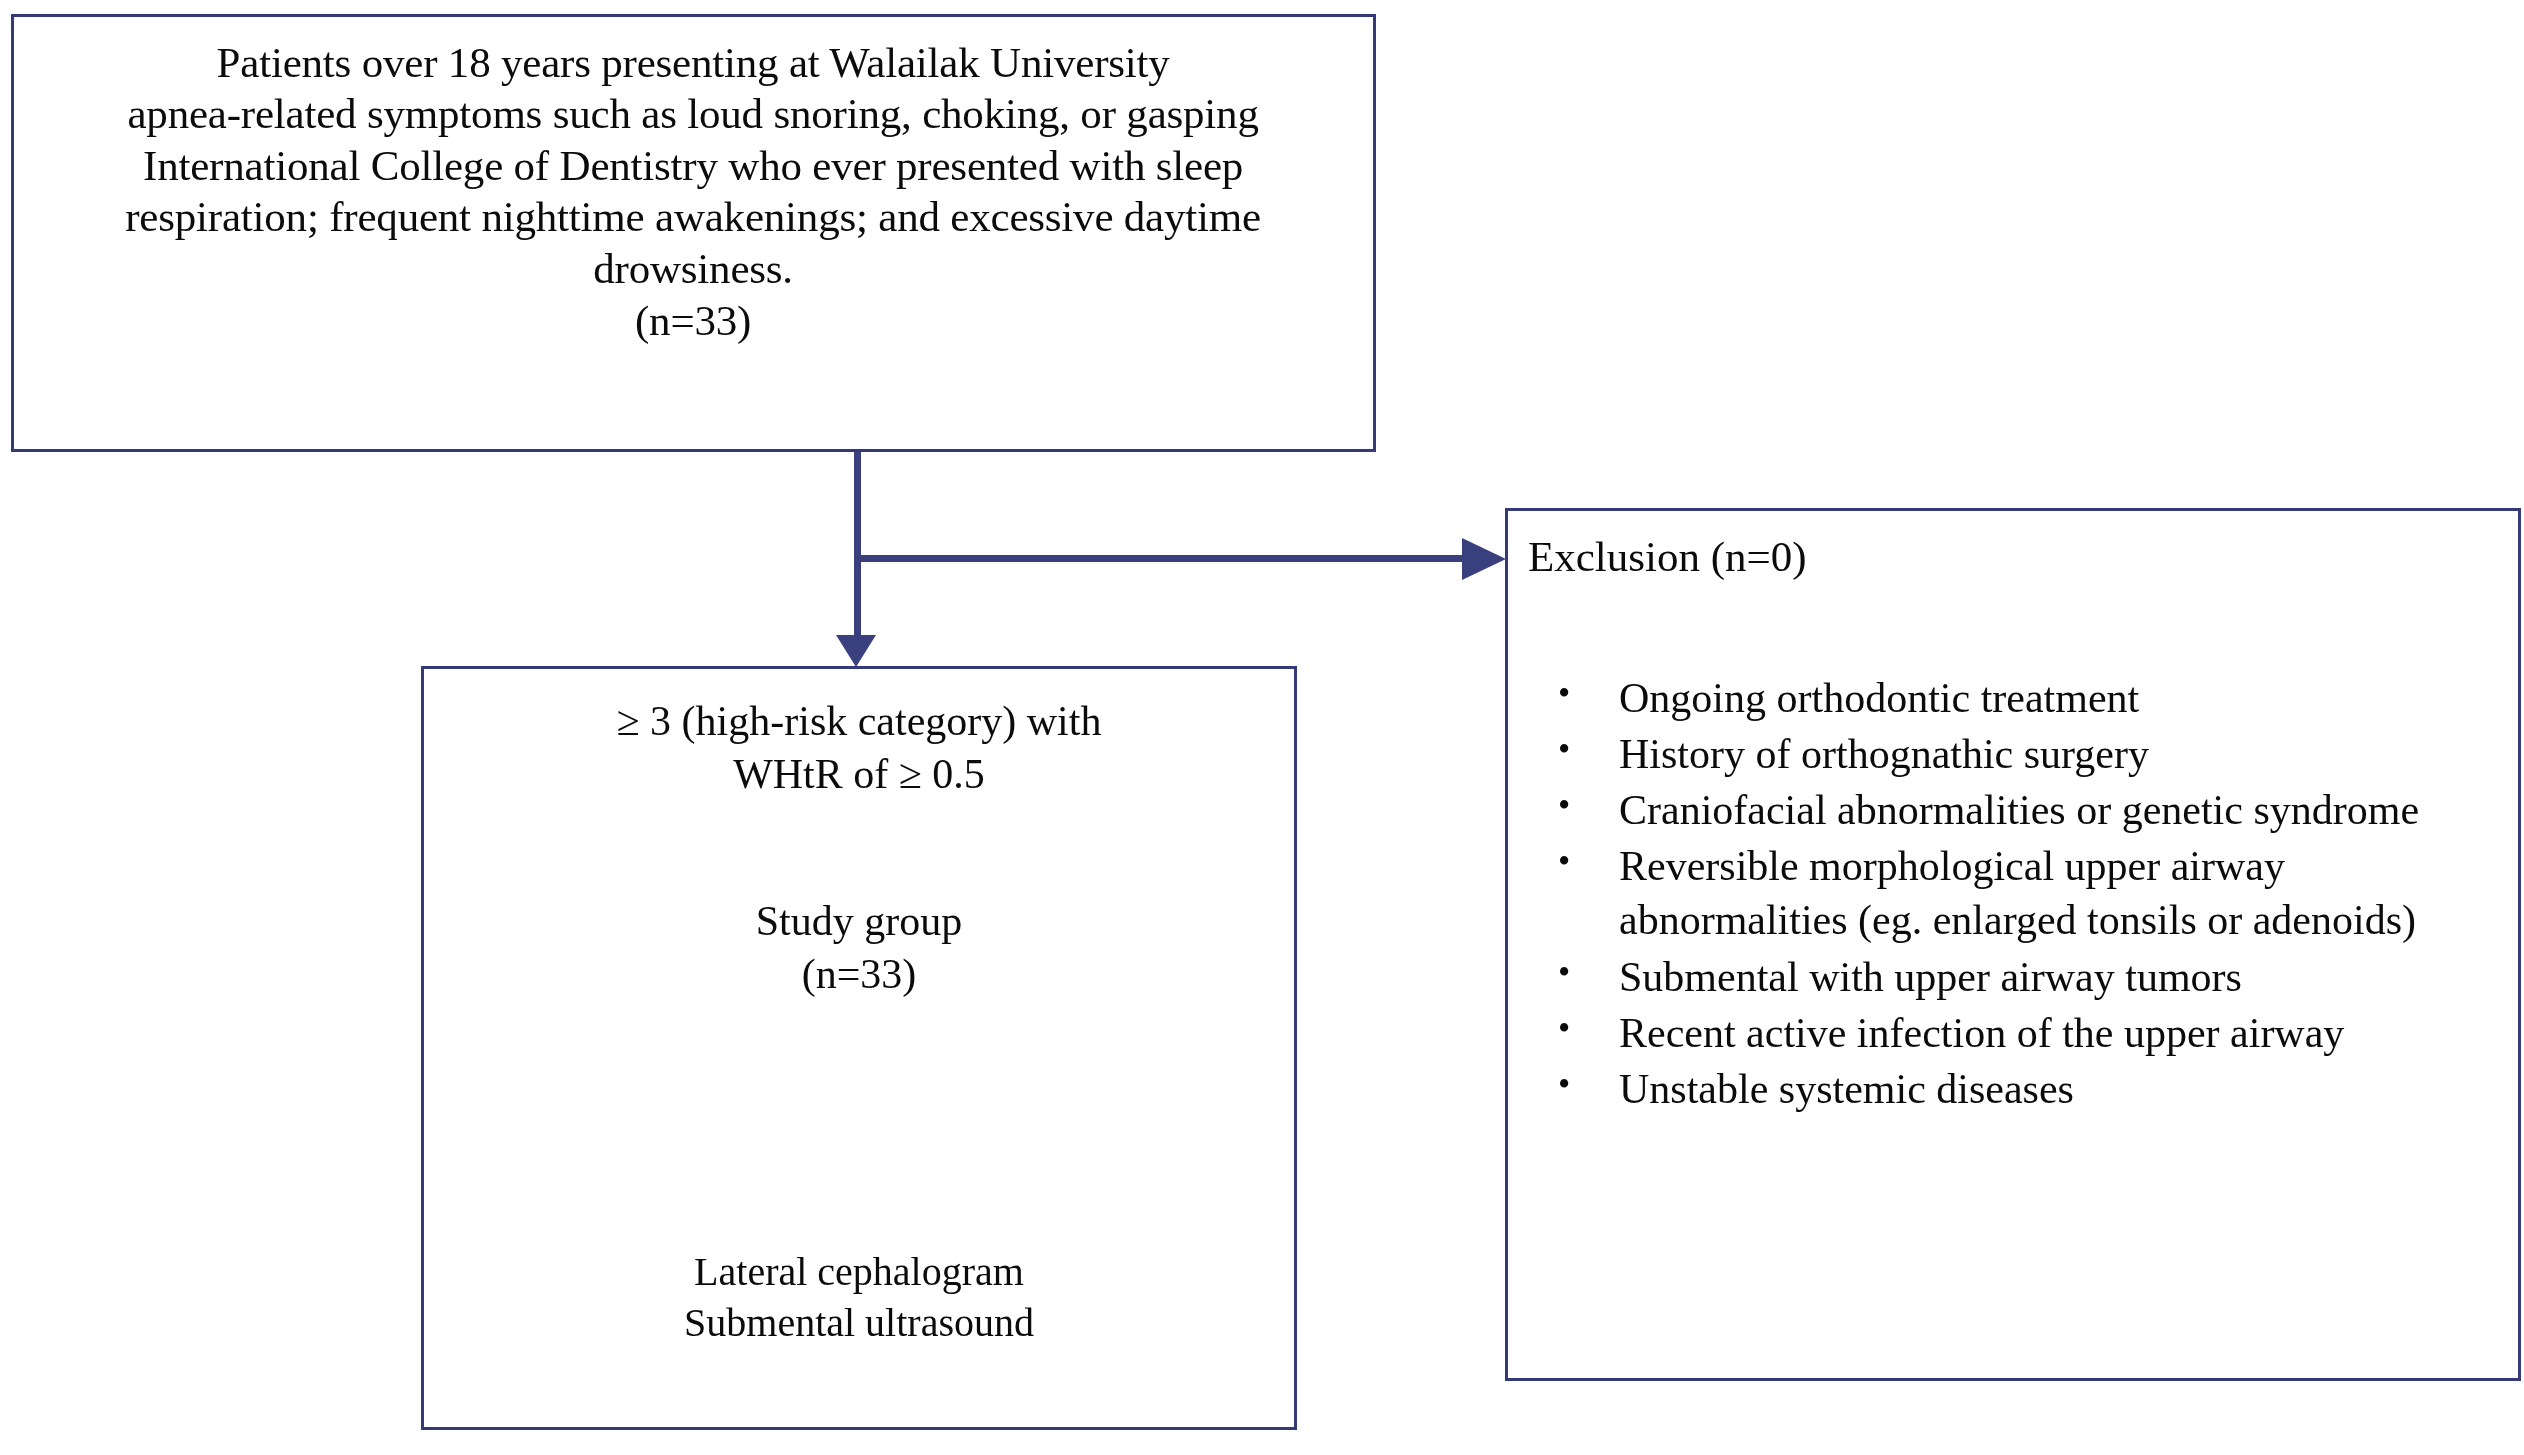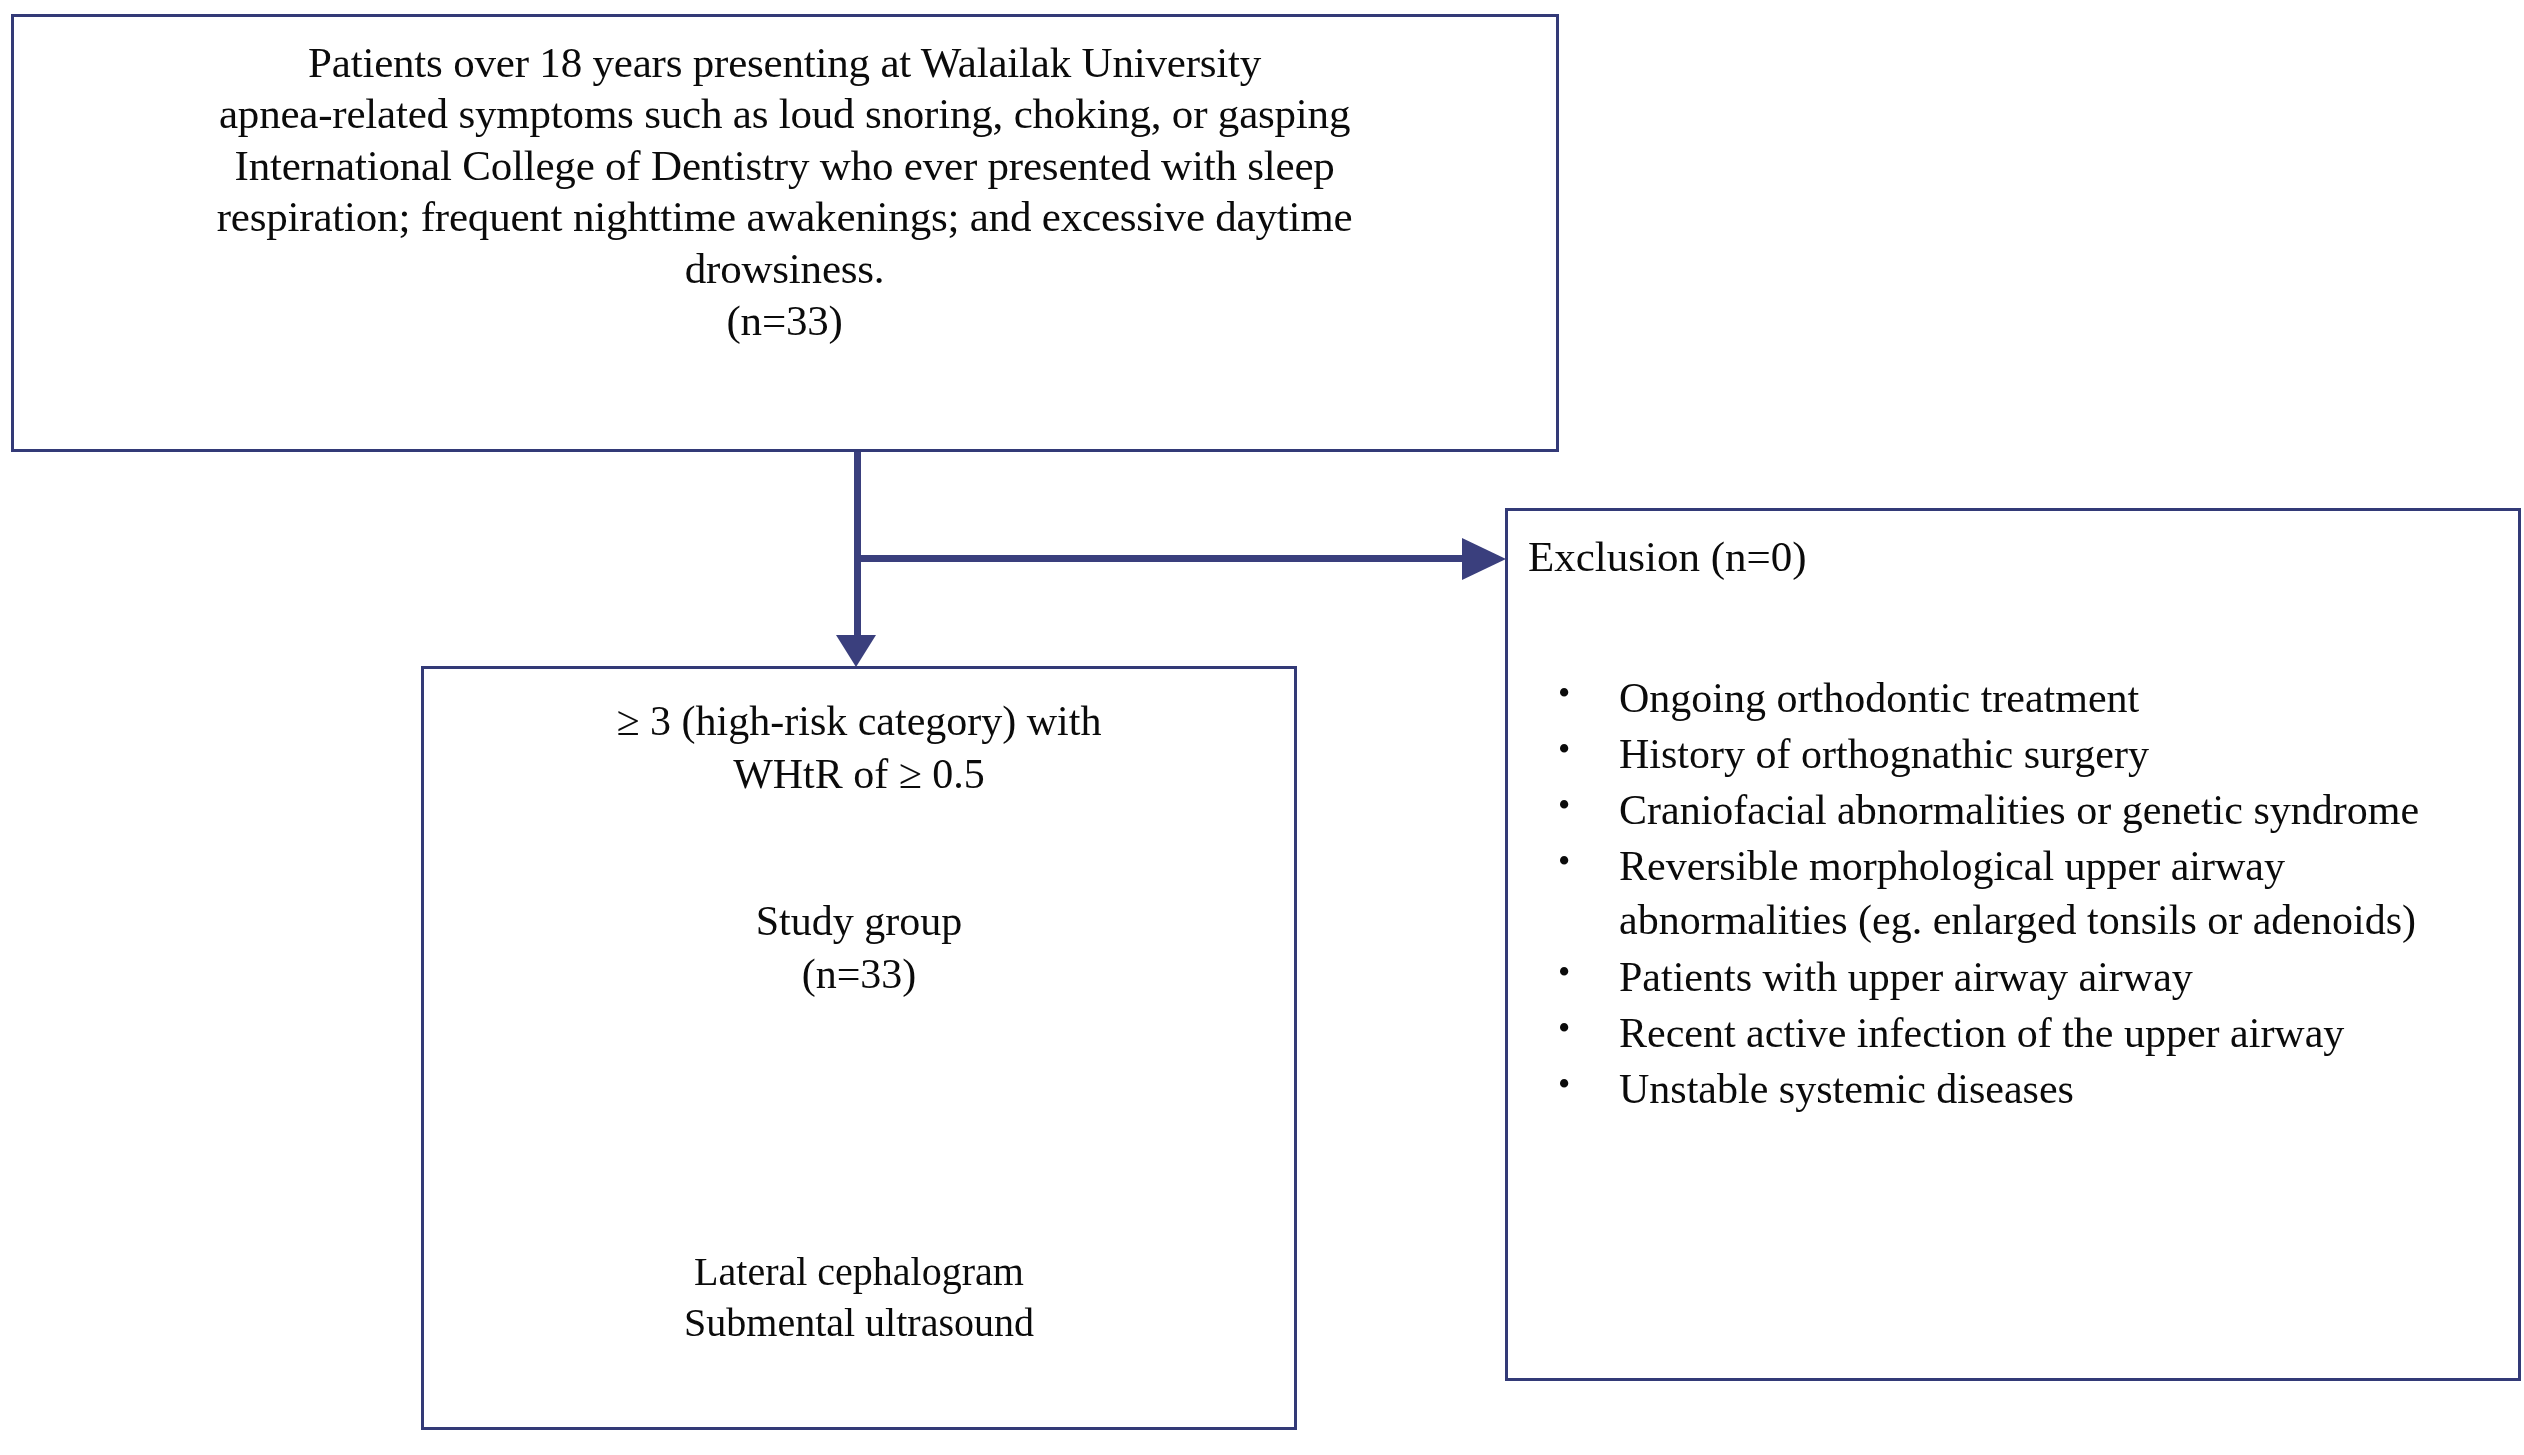--- a/index.html
+++ b/index.html
@@ -30,7 +30,7 @@
   #box-enrollment {
     left: 10.6px;
     top: 13.6px;
-    width: 1548px;
+    width: 1365px;
     height: 438px;
     padding: 20px 26px 0 26px;
   }

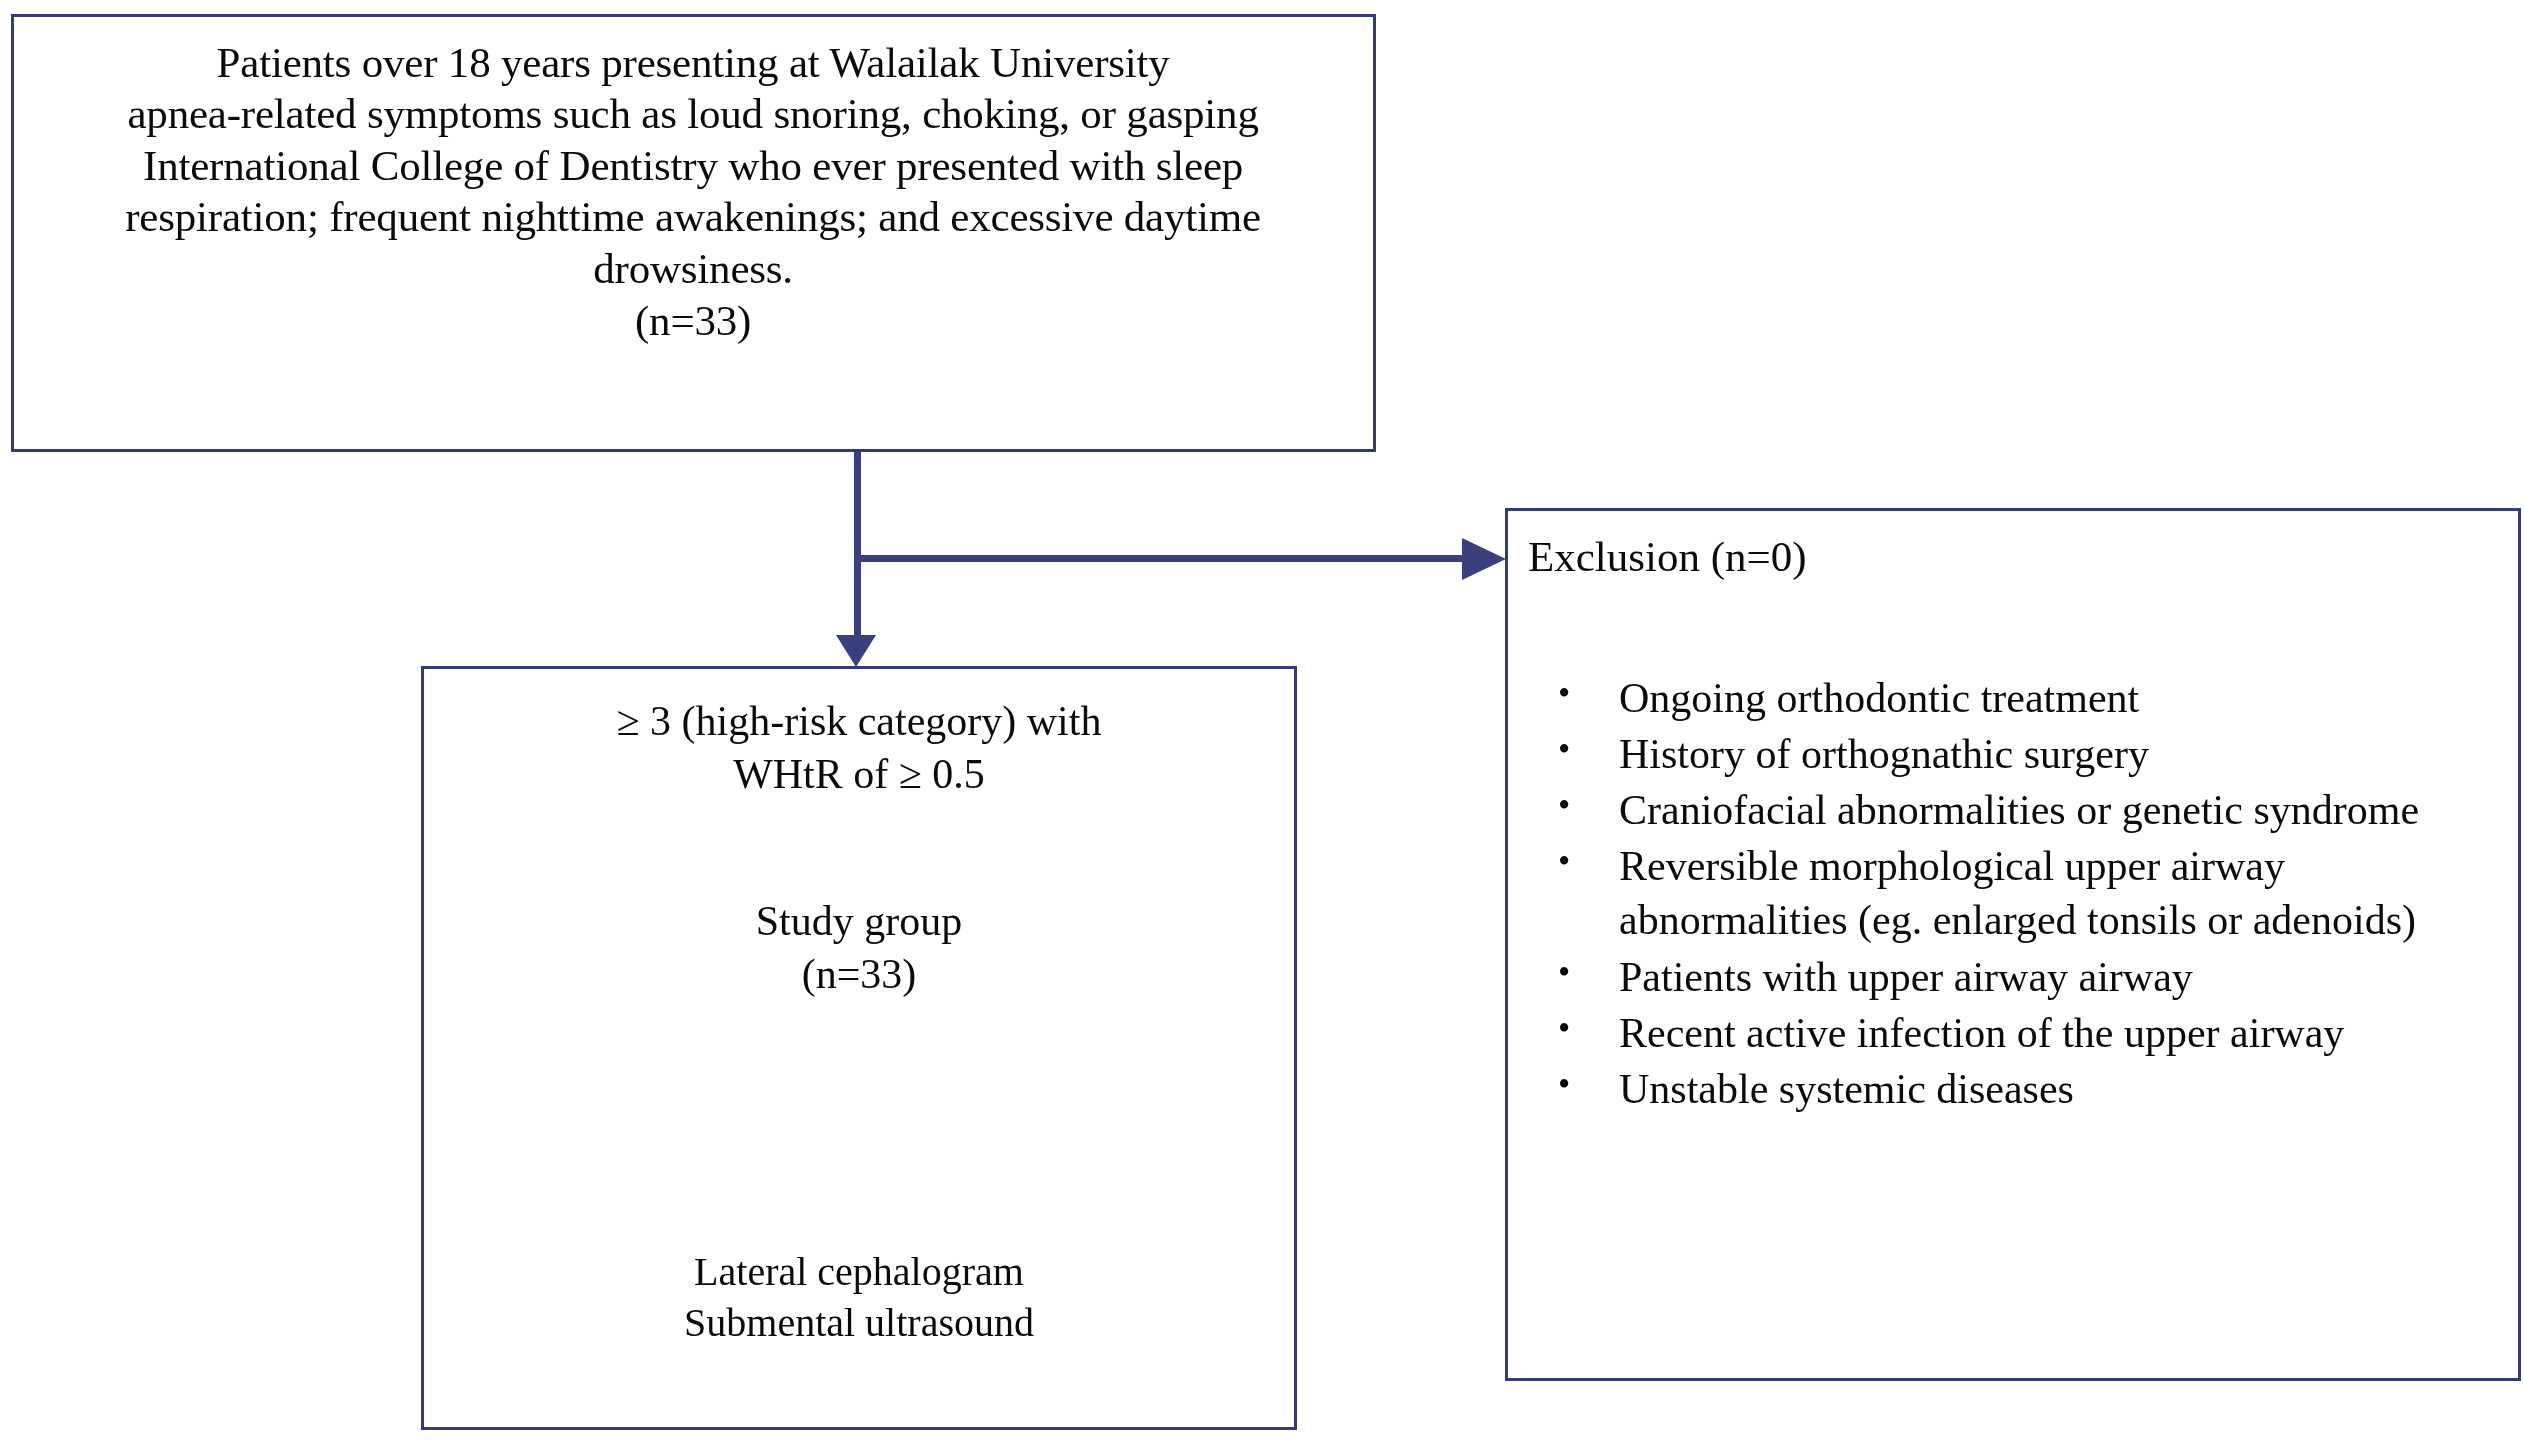--- a/index.html
+++ b/index.html
@@ -221,7 +221,7 @@
       </li>
       <li>
         <span class="bullet-glyph">•</span>
-        <span>Patients with upper airway airway</span>
+        <span>Submental with upper airway tumors</span>
       </li>
       <li>
         <span class="bullet-glyph">•</span>

